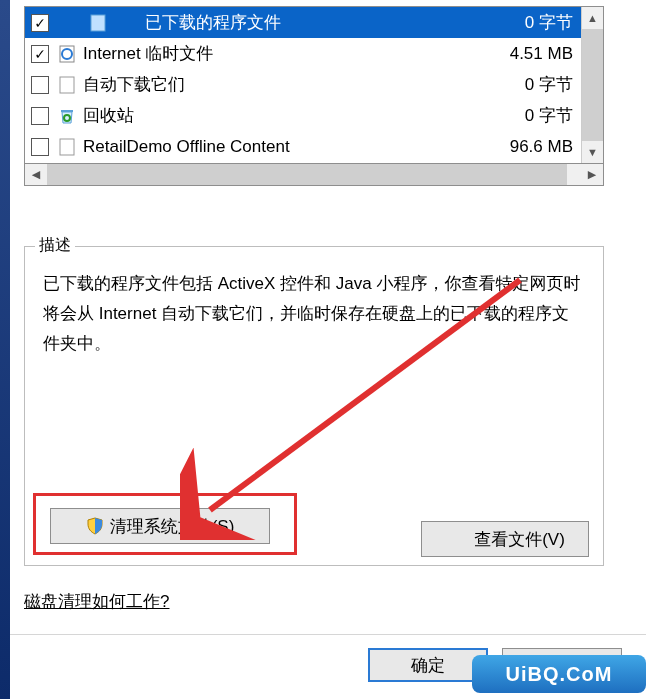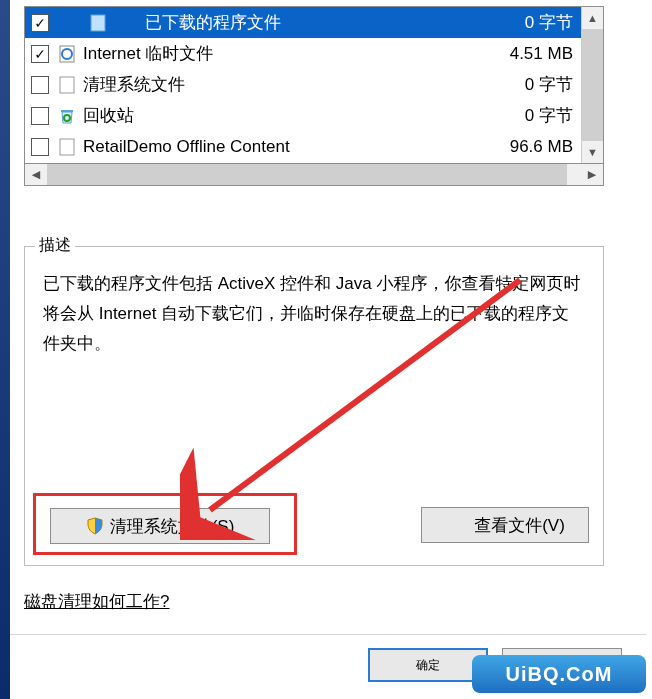--- a/index.html
+++ b/index.html
@@ -281,7 +281,7 @@
                 <rect x="3" y="2" width="14" height="16" fill="#fff" stroke="#999"></rect>
               </svg>
           </span>
-          <span class="fname">清理系统文件</span>
+          <span class="fname">自动下载它们</span>
           <span class="fsize">0 字节</span>
         </div>
         <div class="row">

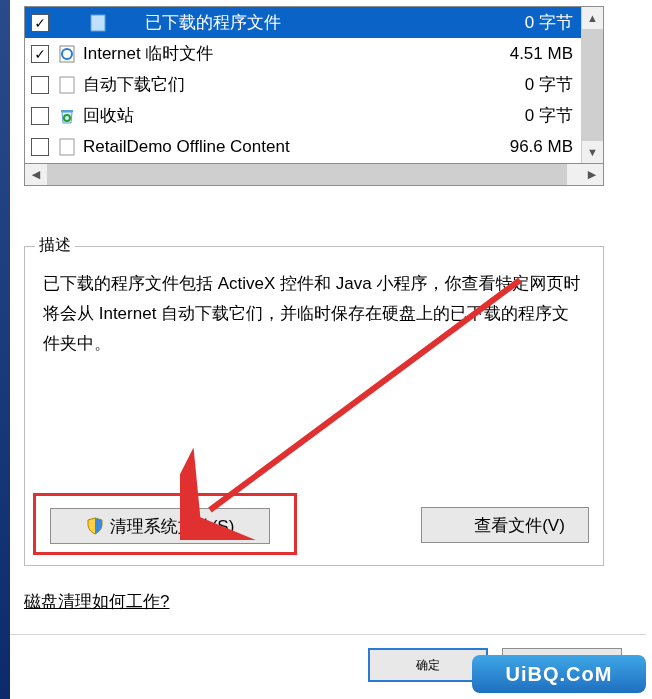--- a/index.html
+++ b/index.html
@@ -172,7 +172,7 @@
   }
   .view-btn {
     position: absolute;
-    right: 14px; bottom: 22px;
+    right: 14px; bottom: 8px;
     width: 168px; height: 36px;
     border: 1px solid #8e8e8e;
     background: #e8e8e8;

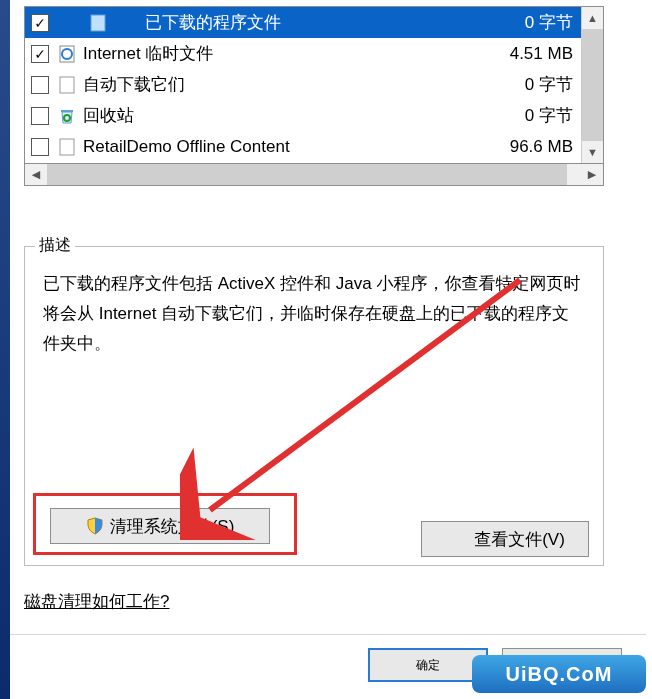--- a/index.html
+++ b/index.html
@@ -215,7 +215,7 @@
     border: 1px solid #8e8e8e;
     background: #e8e8e8;
     display: flex; align-items: center; justify-content: center;
-    font-size: 12px;
+    font-size: 17px;
     cursor: pointer;
   }
   .btn.default { border: 2px solid #2a7ad4; }

